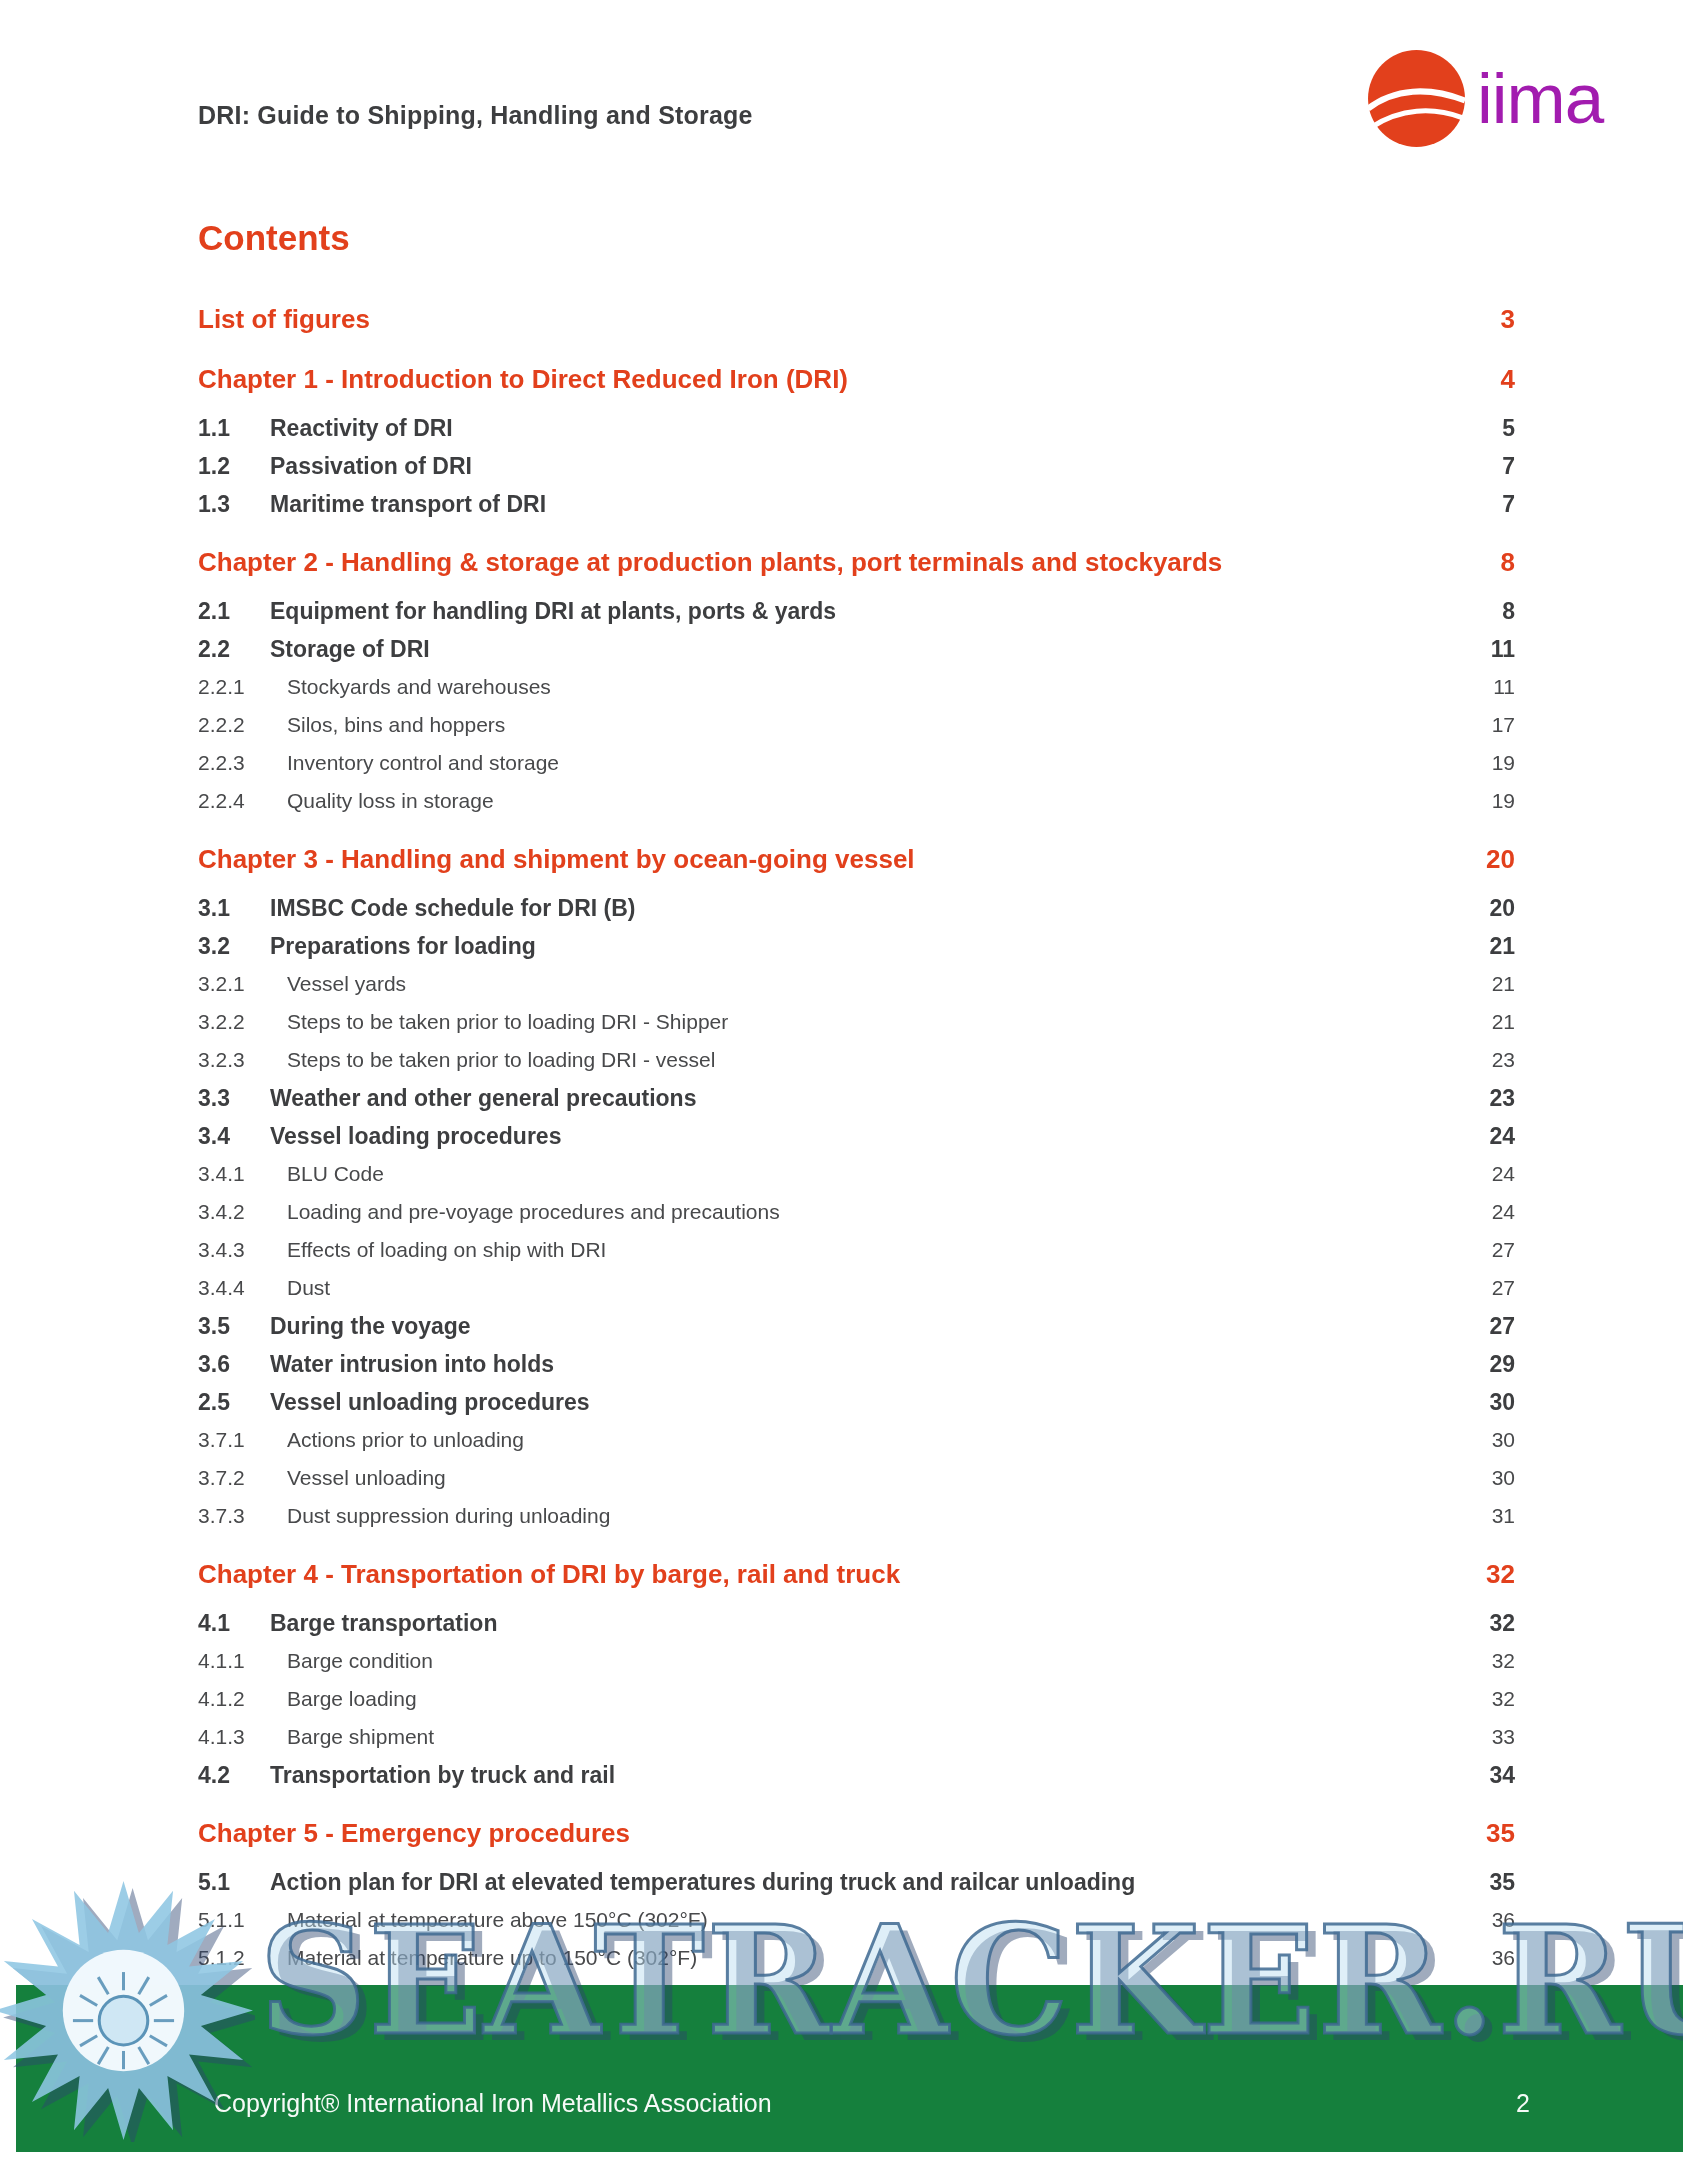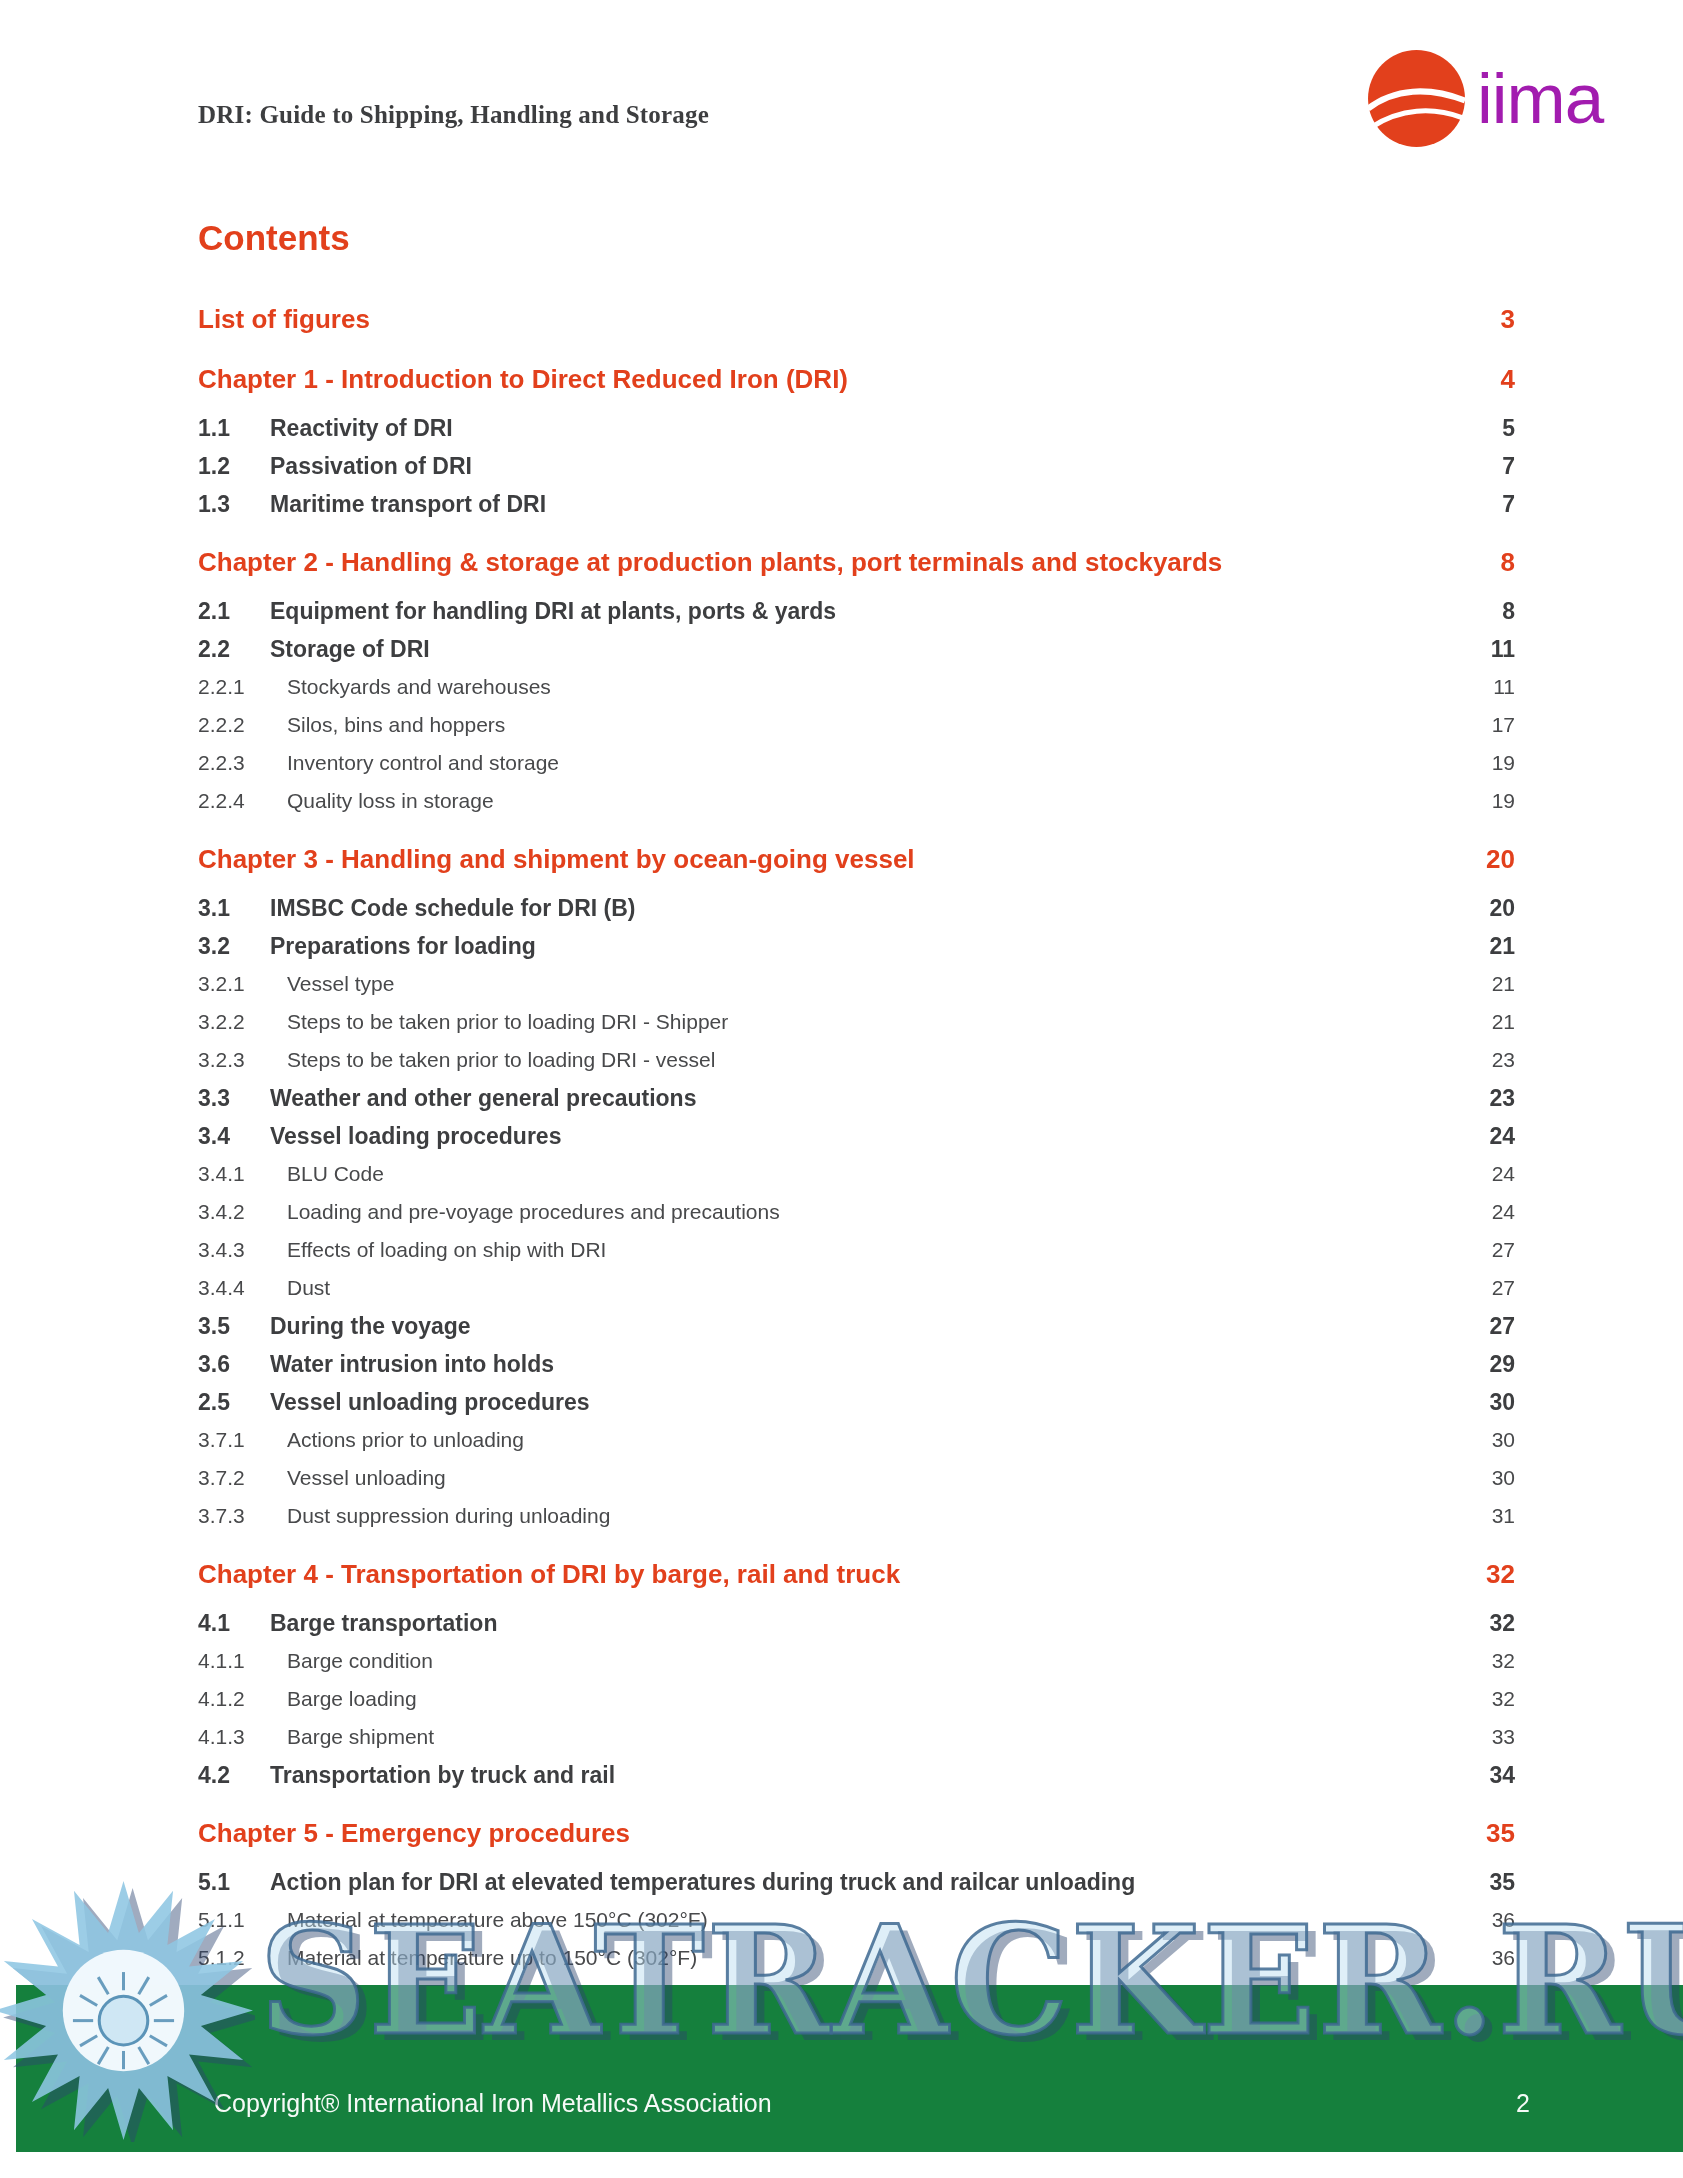--- a/index.html
+++ b/index.html
@@ -17,7 +17,6 @@
     position: absolute; left: 198px; top: 101px;
     font-size: 25px; font-weight: bold; color: #3d3e40;
     letter-spacing: 0.2px;
-    font-family: Liberation Serif, serif;
   }
   .logo { position: absolute; left: 1366px; top: 48px; display: flex; align-items: center; }
   .logo-mark { width: 101px; height: 101px; }

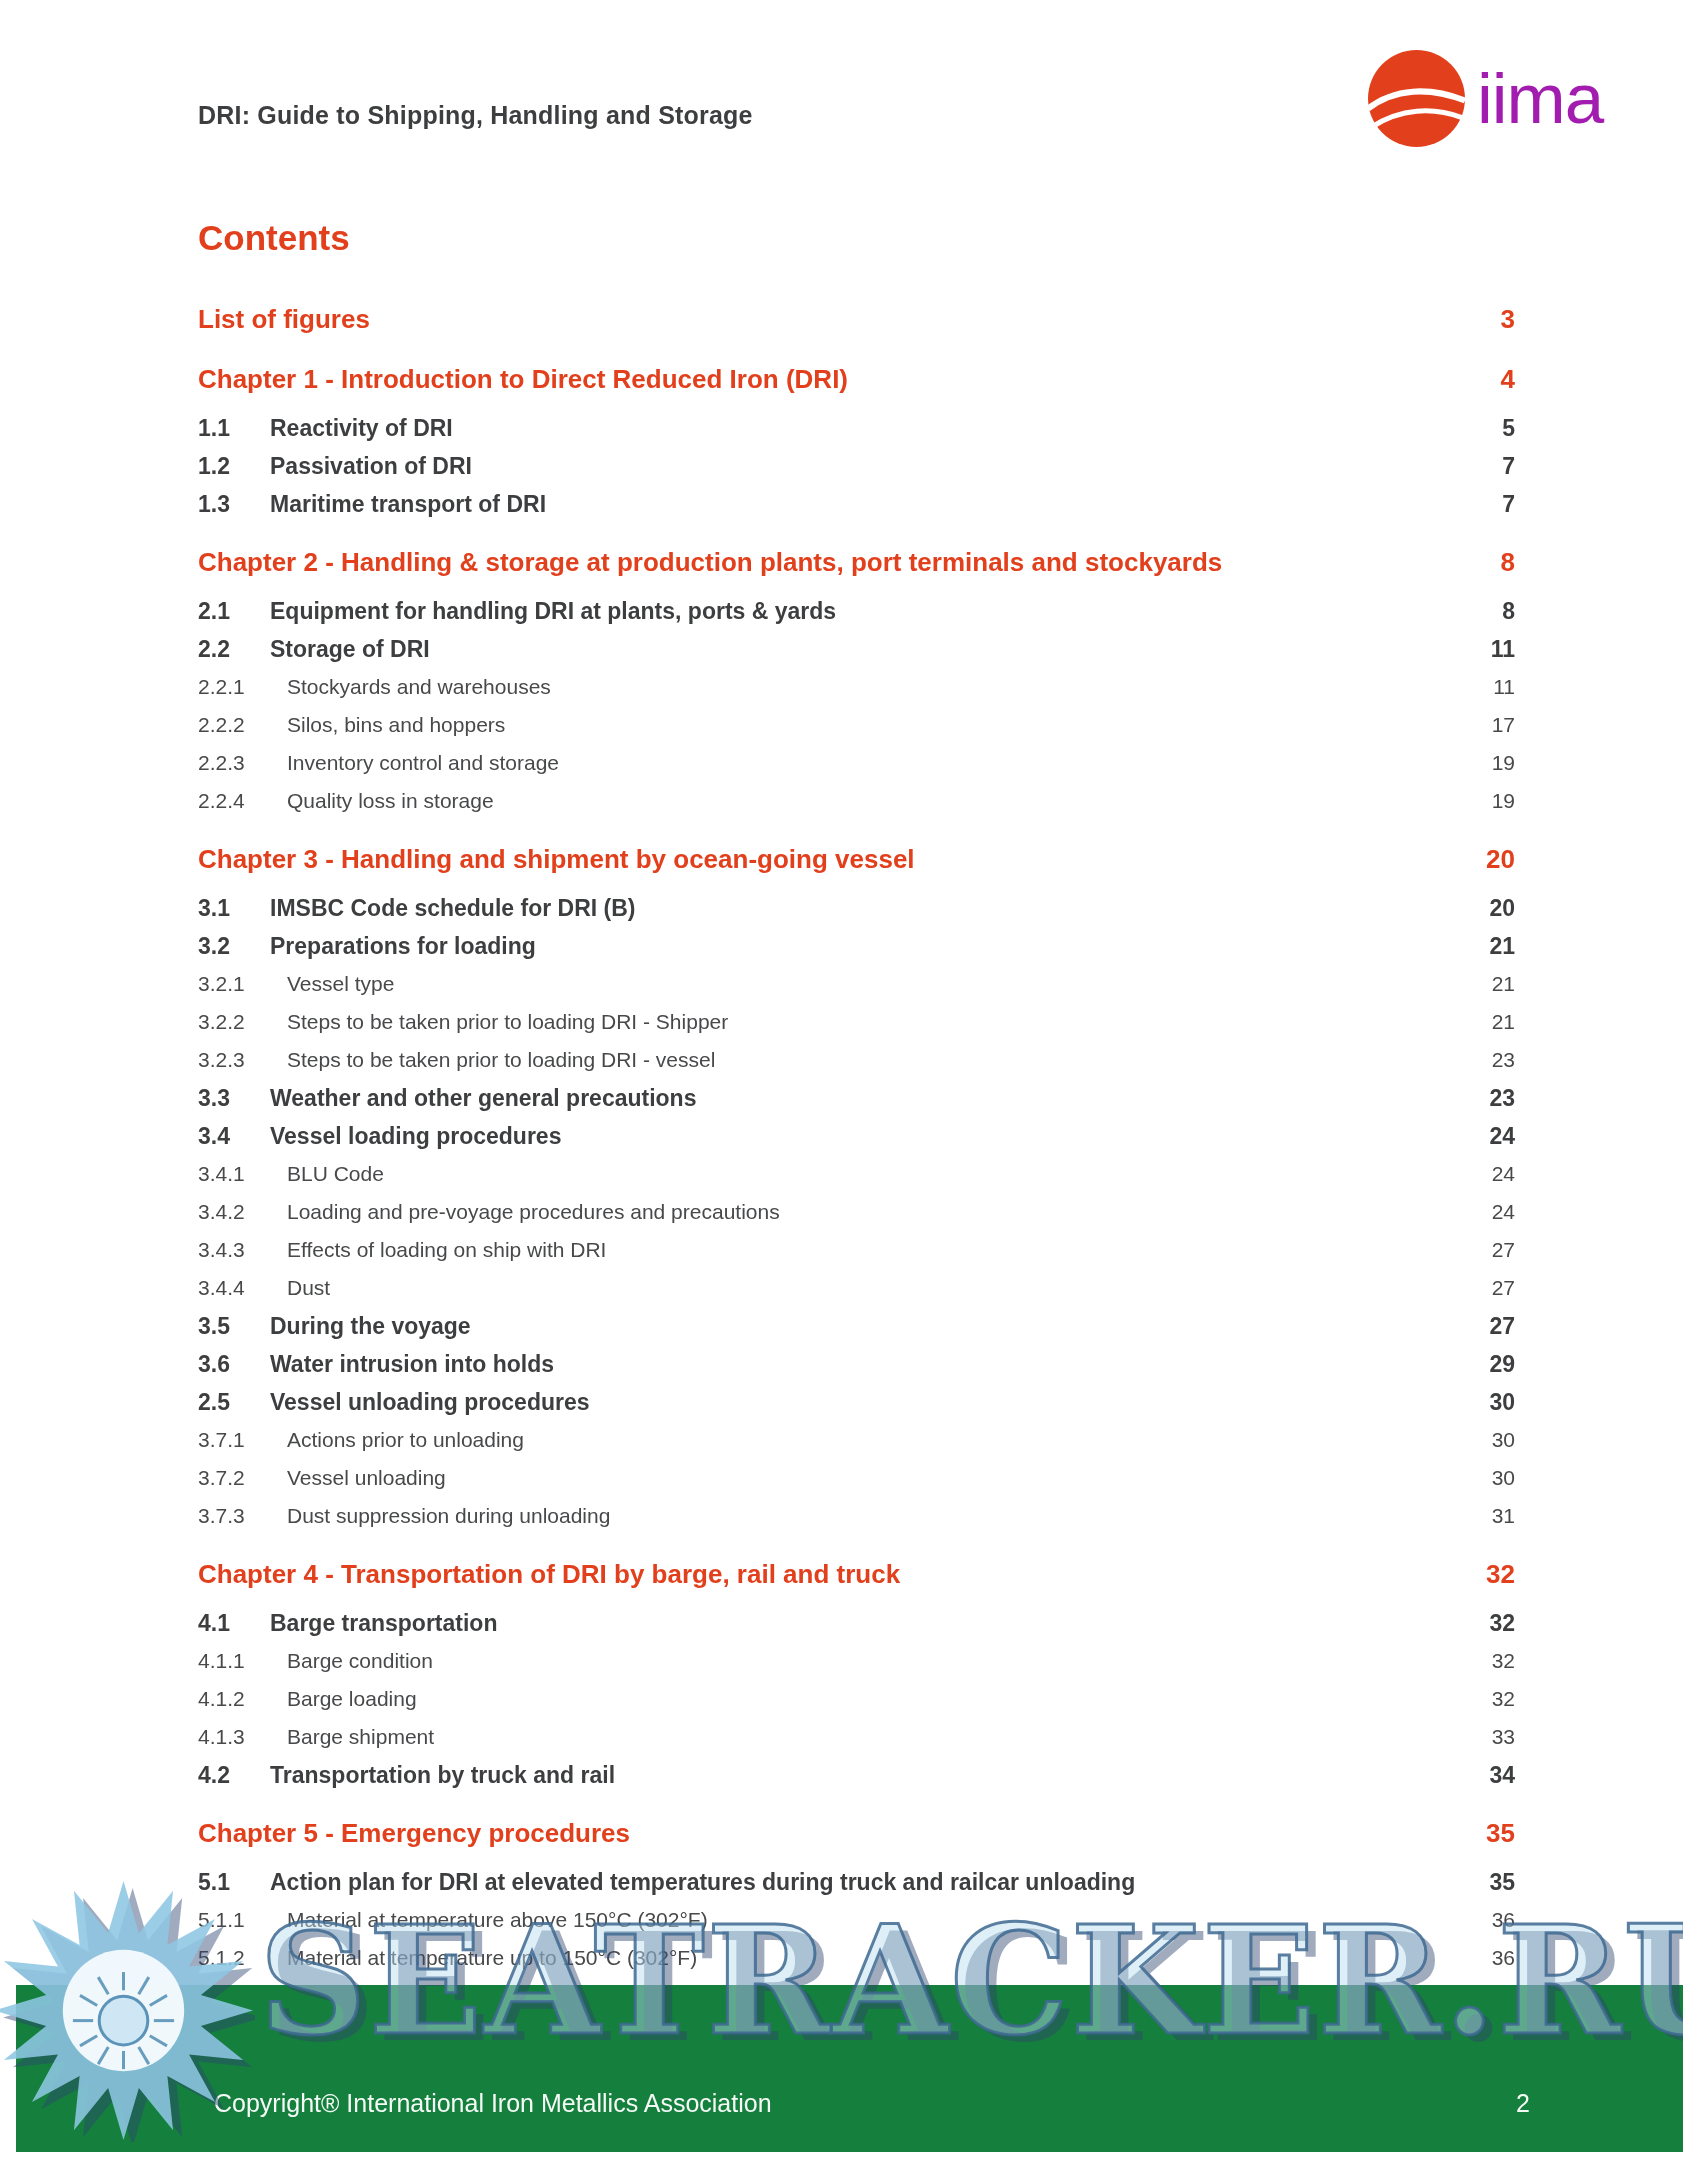--- a/index.html
+++ b/index.html
@@ -176,7 +176,7 @@
       </div>
       <div class="toc-row l3">
         <span class="toc-num">3.2.1</span>
-        <span class="toc-title">Vessel type</span>
+        <span class="toc-title">Vessel yards</span>
         <span class="toc-page">21</span>
       </div>
       <div class="toc-row l3">

